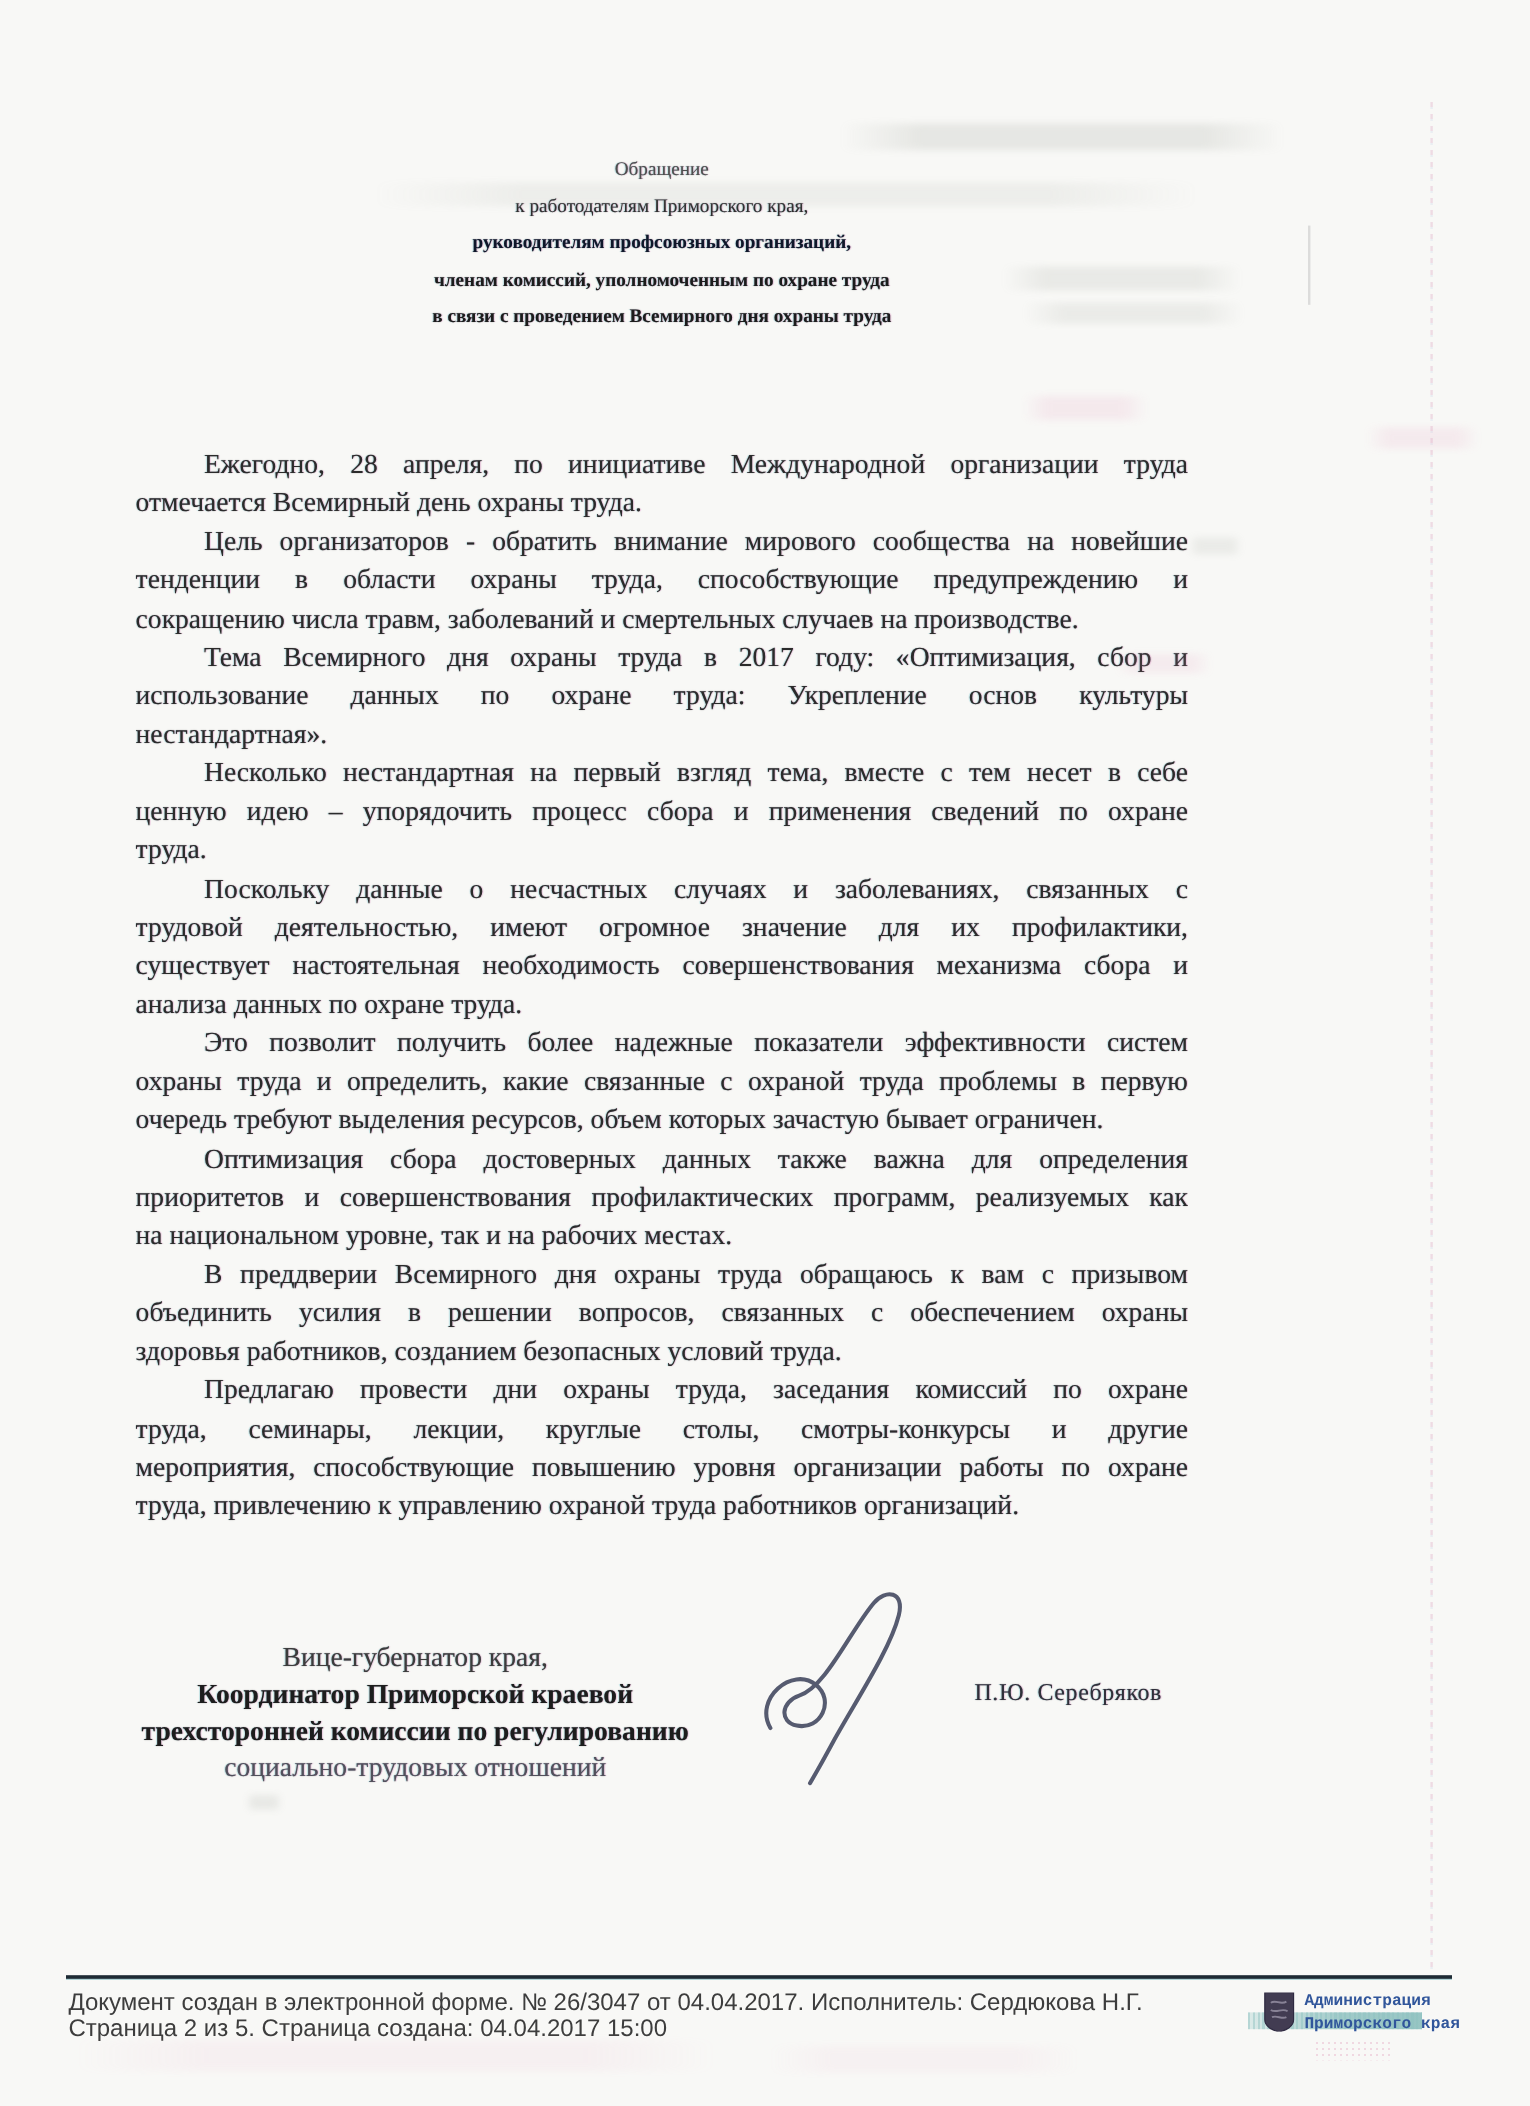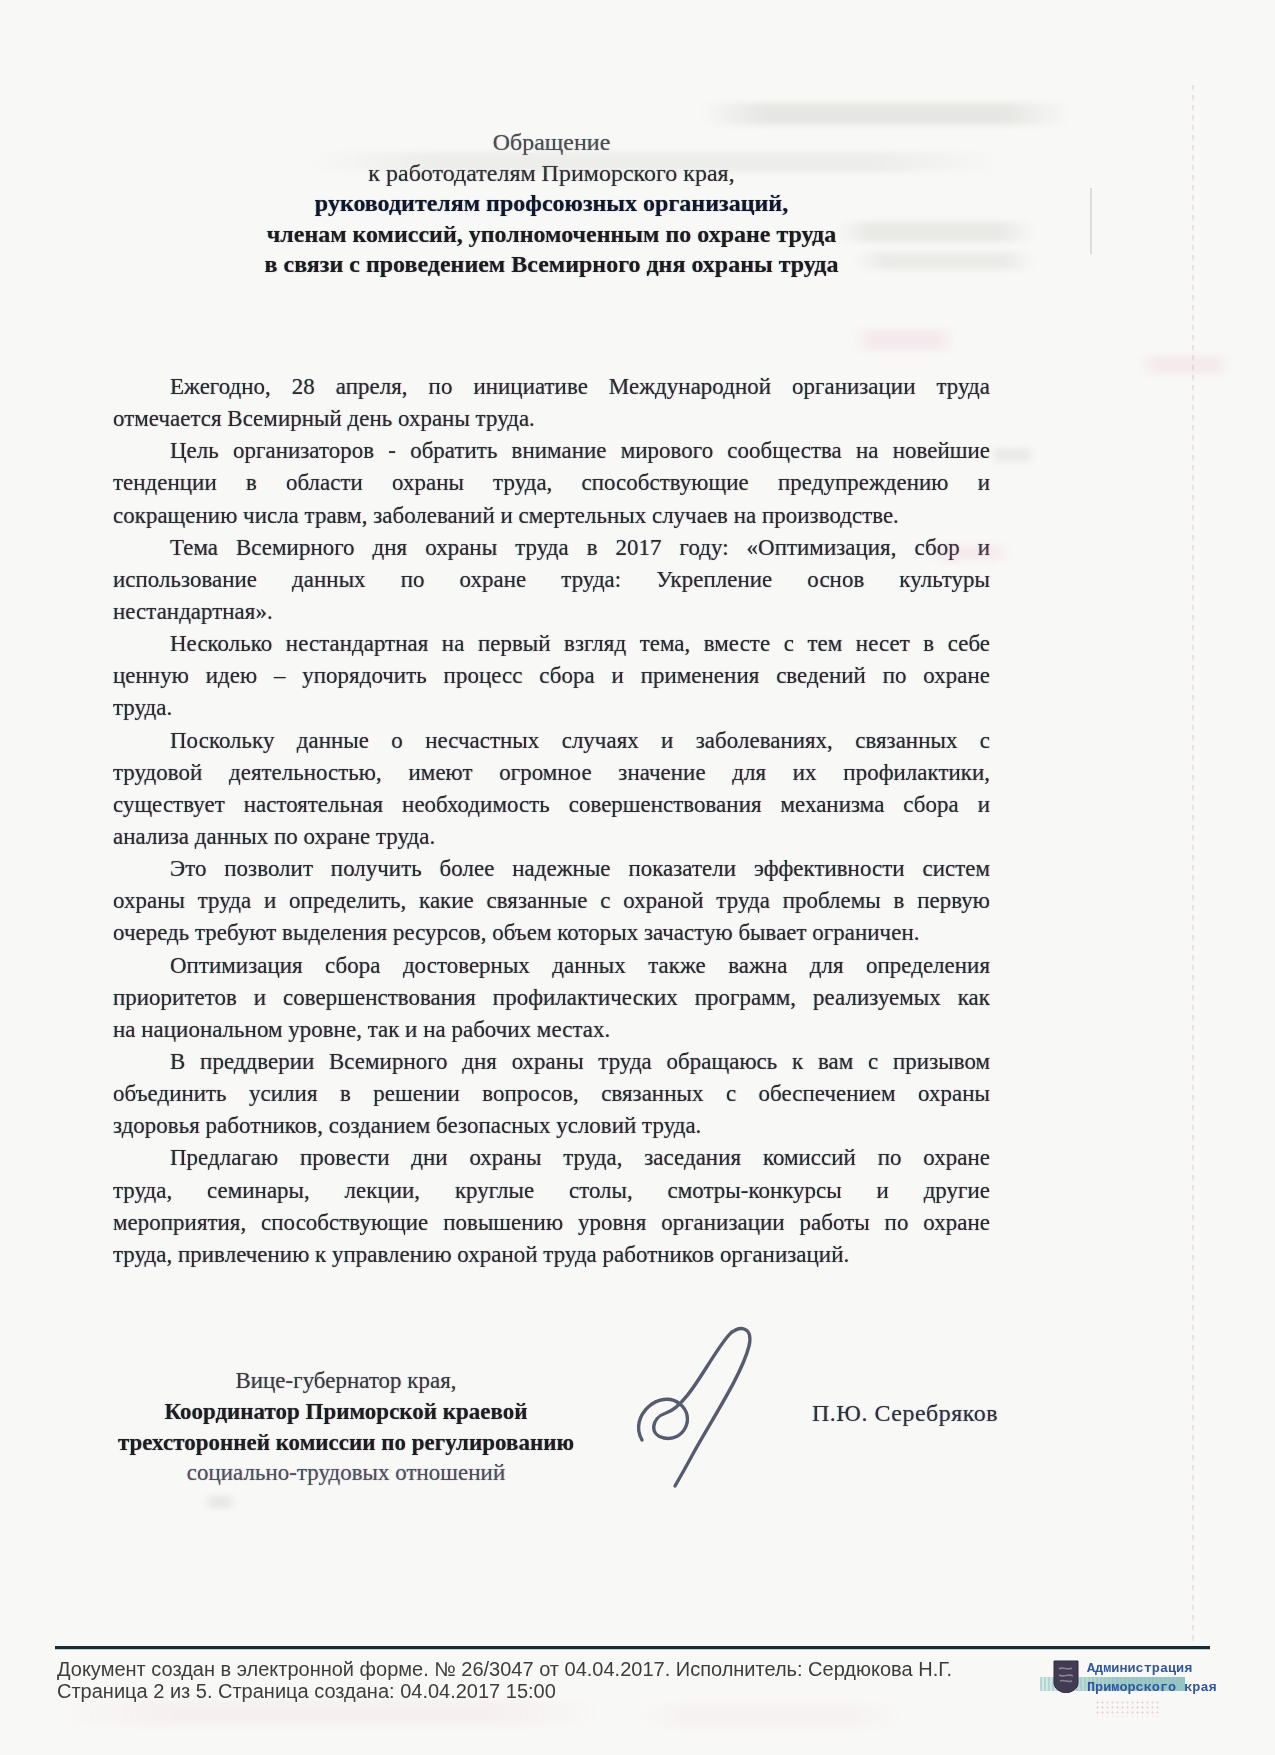--- a/index.html
+++ b/index.html
@@ -9,7 +9,7 @@
   }
   
   .title-block{position:absolute;left:113px;top:127px;width:877px;text-align:center;
-    font-size:24px;line-height:30.6px;}
+    font-size:16px;line-height:30.6px;}
   .title-block .t{white-space:nowrap;}
   .t.w400a{font-weight:400;color:#4e4e4e;}
   .t.w400b{font-weight:400;color:#2e2e2e;}

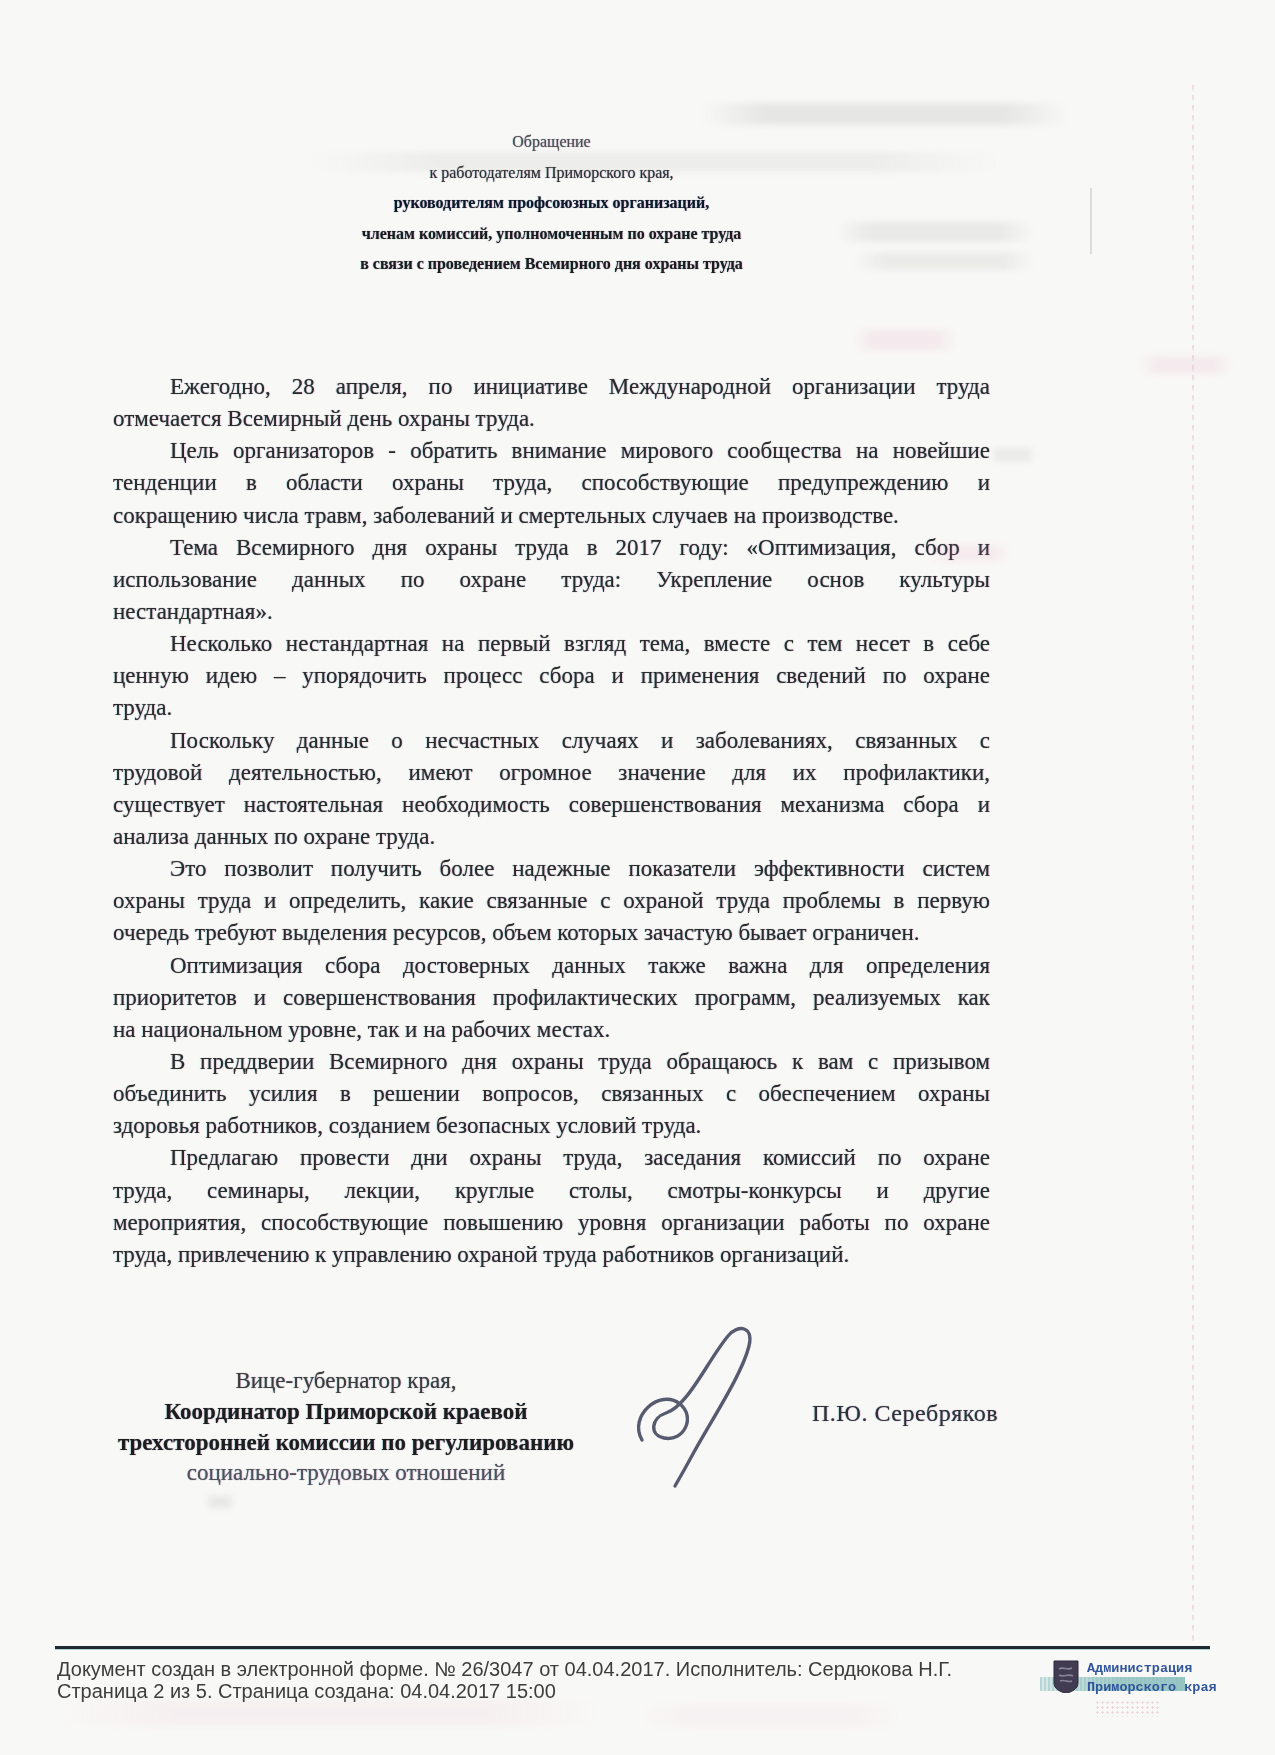--- a/index.html
+++ b/index.html
@@ -28,7 +28,7 @@
   .sig-block .s1{font-weight:400;color:#3c3c3c;}
   .sig-block .s2,.sig-block .s3{font-weight:700;color:#1d1d1d;}
   .sig-block .s4{font-weight:400;color:#52505c;}
-  .sig-name{position:absolute;left:812px;top:1400px;width:240px;font-size:24px;color:#30303a;letter-spacing:.5px;}
+  .sig-name{position:absolute;left:812px;top:1400px;width:240px;font-size:20px;color:#30303a;letter-spacing:.5px;}
   .sig-squiggle{position:absolute;left:628px;top:1318px;}
   
   .footer-rule{position:absolute;left:55px;top:1646px;width:1155px;height:3px;background:#1d2a33;

